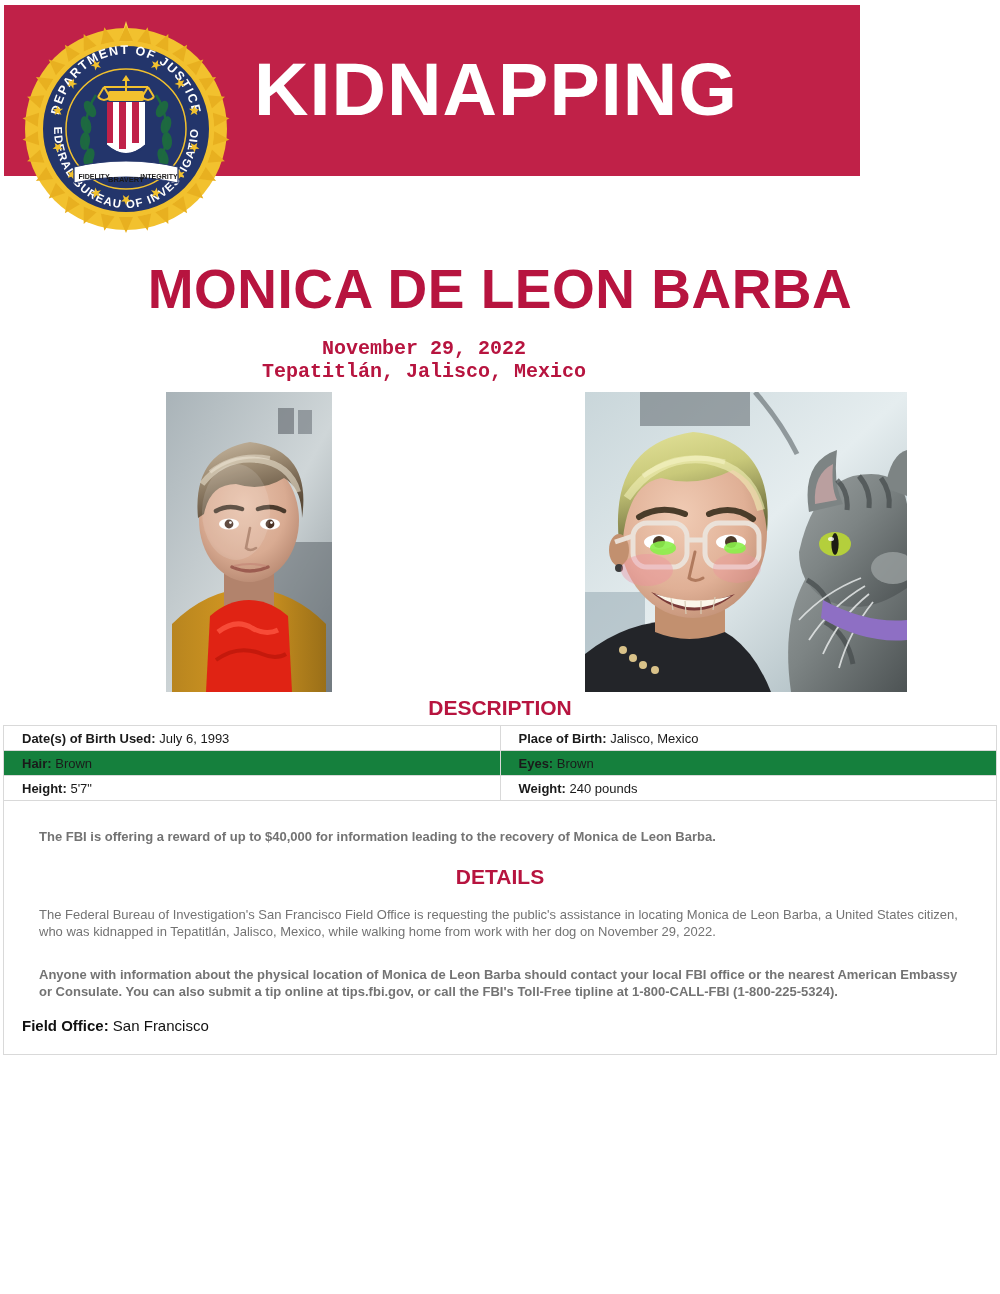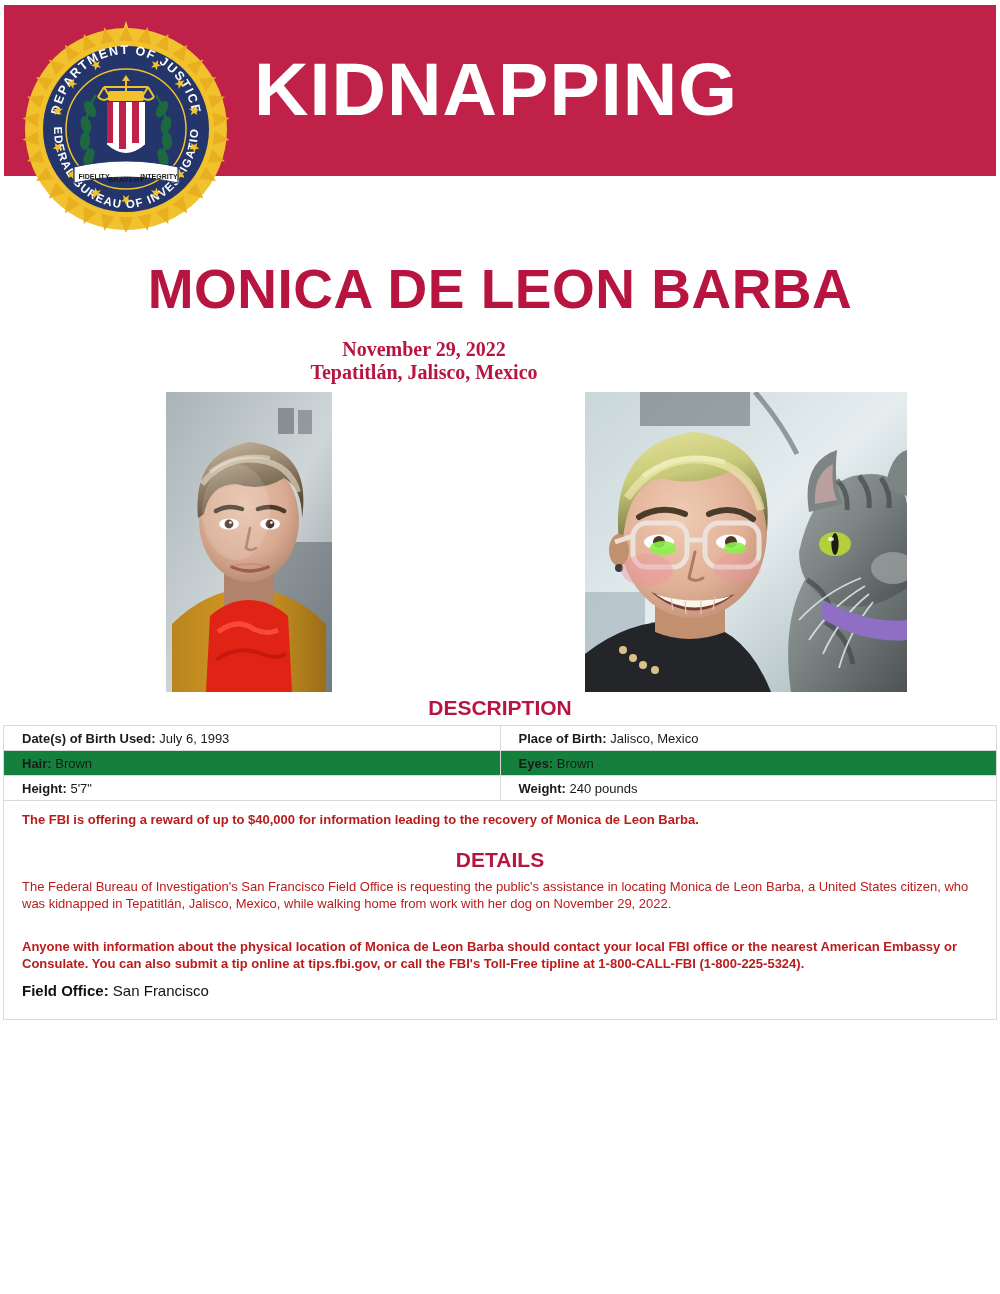--- a/index.html
+++ b/index.html
@@ -28,7 +28,7 @@
     position: absolute;
     left: 4px;
     top: 5px;
-    width: 992px;
+    width: 856px;
     height: 171px;
     background: #c02148;
   }

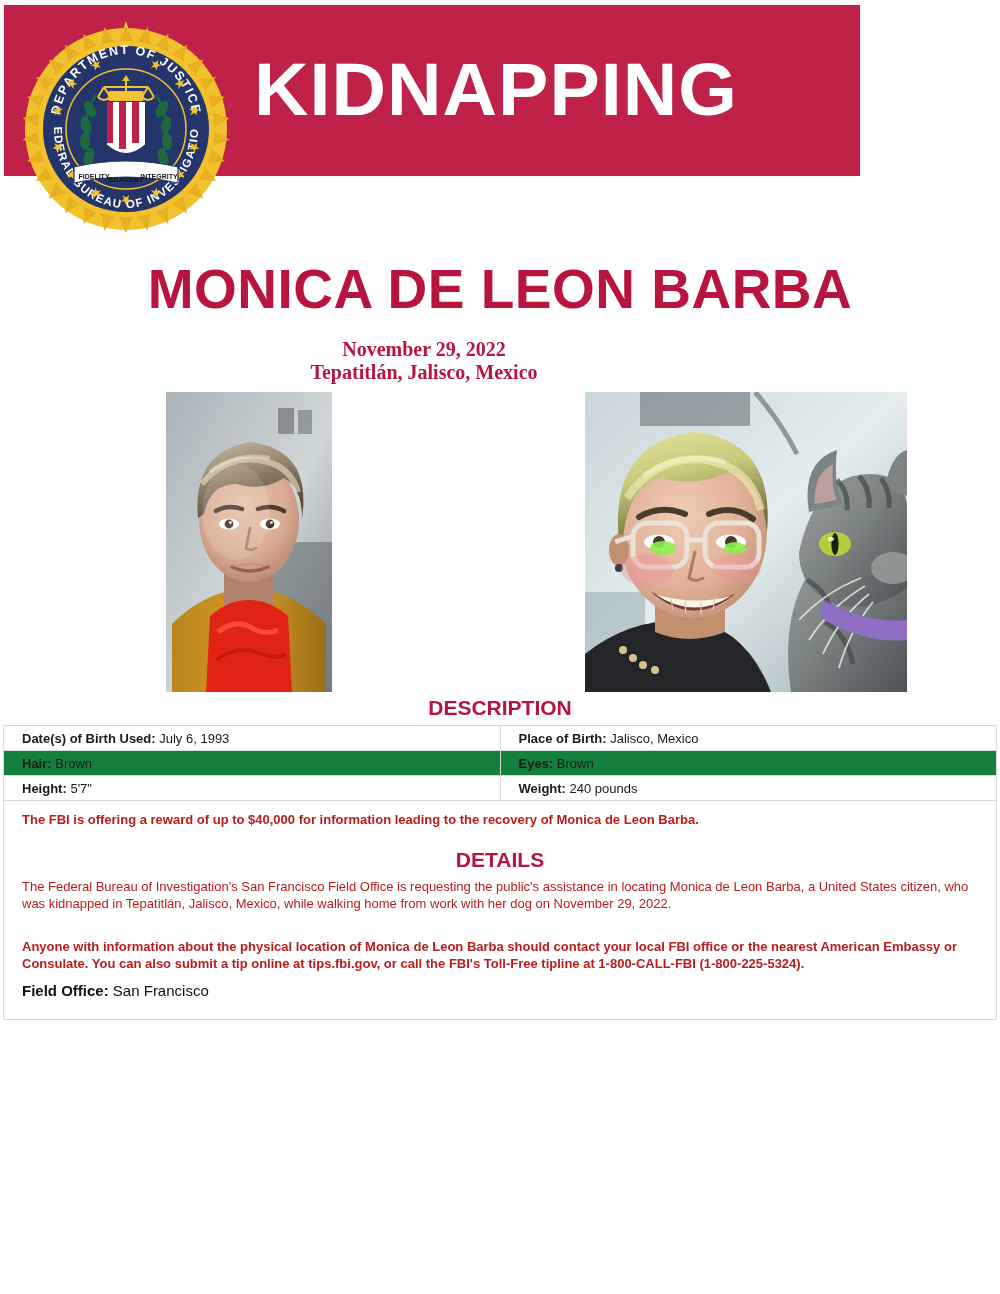--- a/index.html
+++ b/index.html
@@ -76,7 +76,7 @@
     left: 0;
     width: 848px;
     text-align: center;
-    font-family: Liberation Serif, serif;
+    font-family: Liberation Mono, monospace;
     font-weight: bold;
     font-size: 20px;
     line-height: 22px;

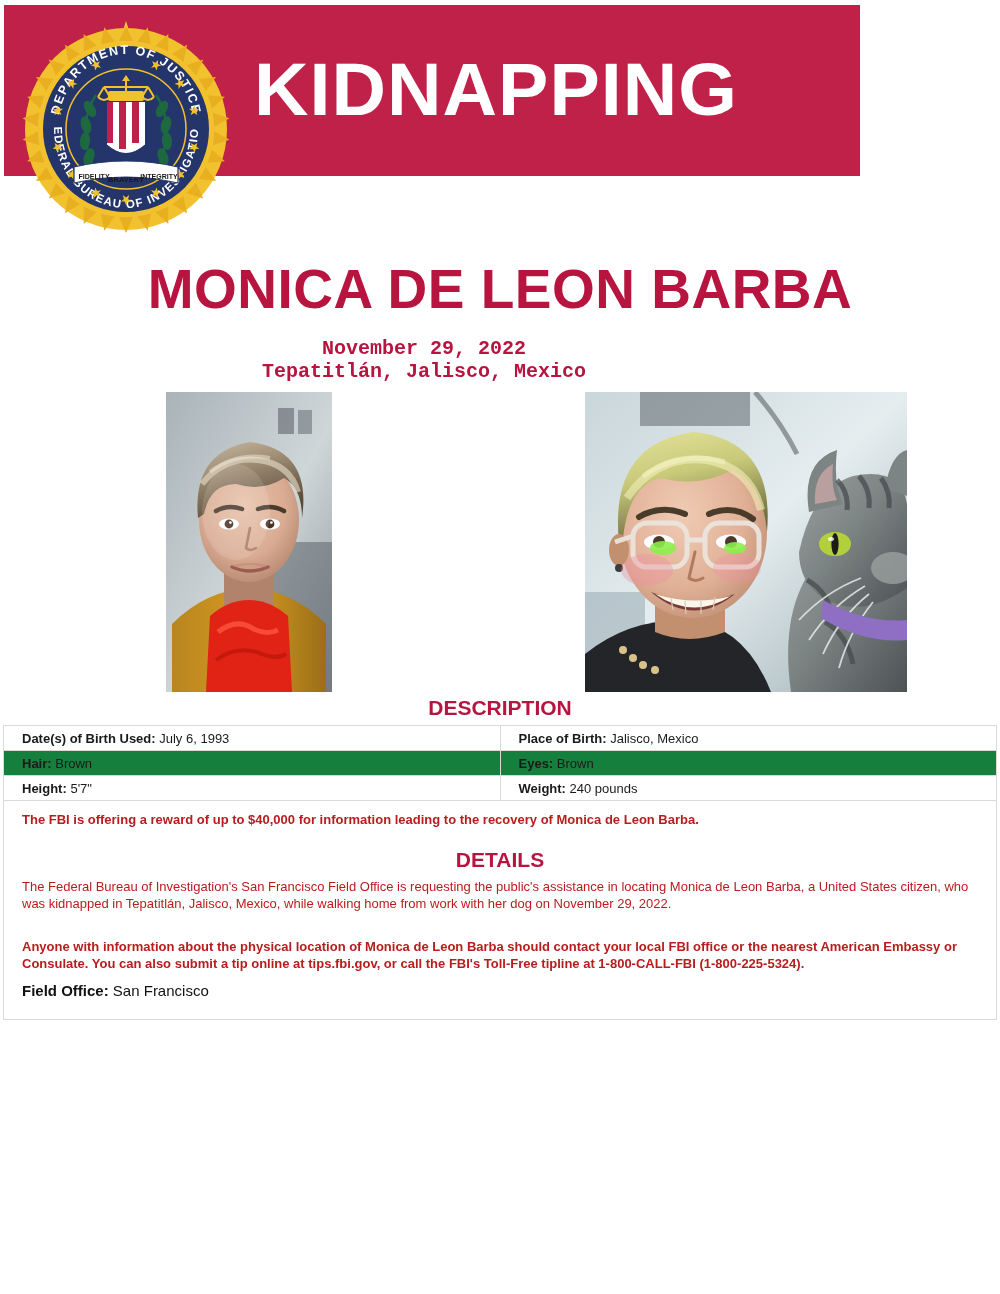--- a/index.html
+++ b/index.html
@@ -156,9 +156,9 @@
   .body-text {
     font-size: 13px;
     line-height: 17px;
-    color: #b91c1c;
+    color: #737373;
     font-family: "Liberation Sans", sans-serif;
-    margin: 0;
+    margin: 17px;
   }
   .body-text.bold { font-weight: bold; }
   .para-gap { margin-top: 26px; }

